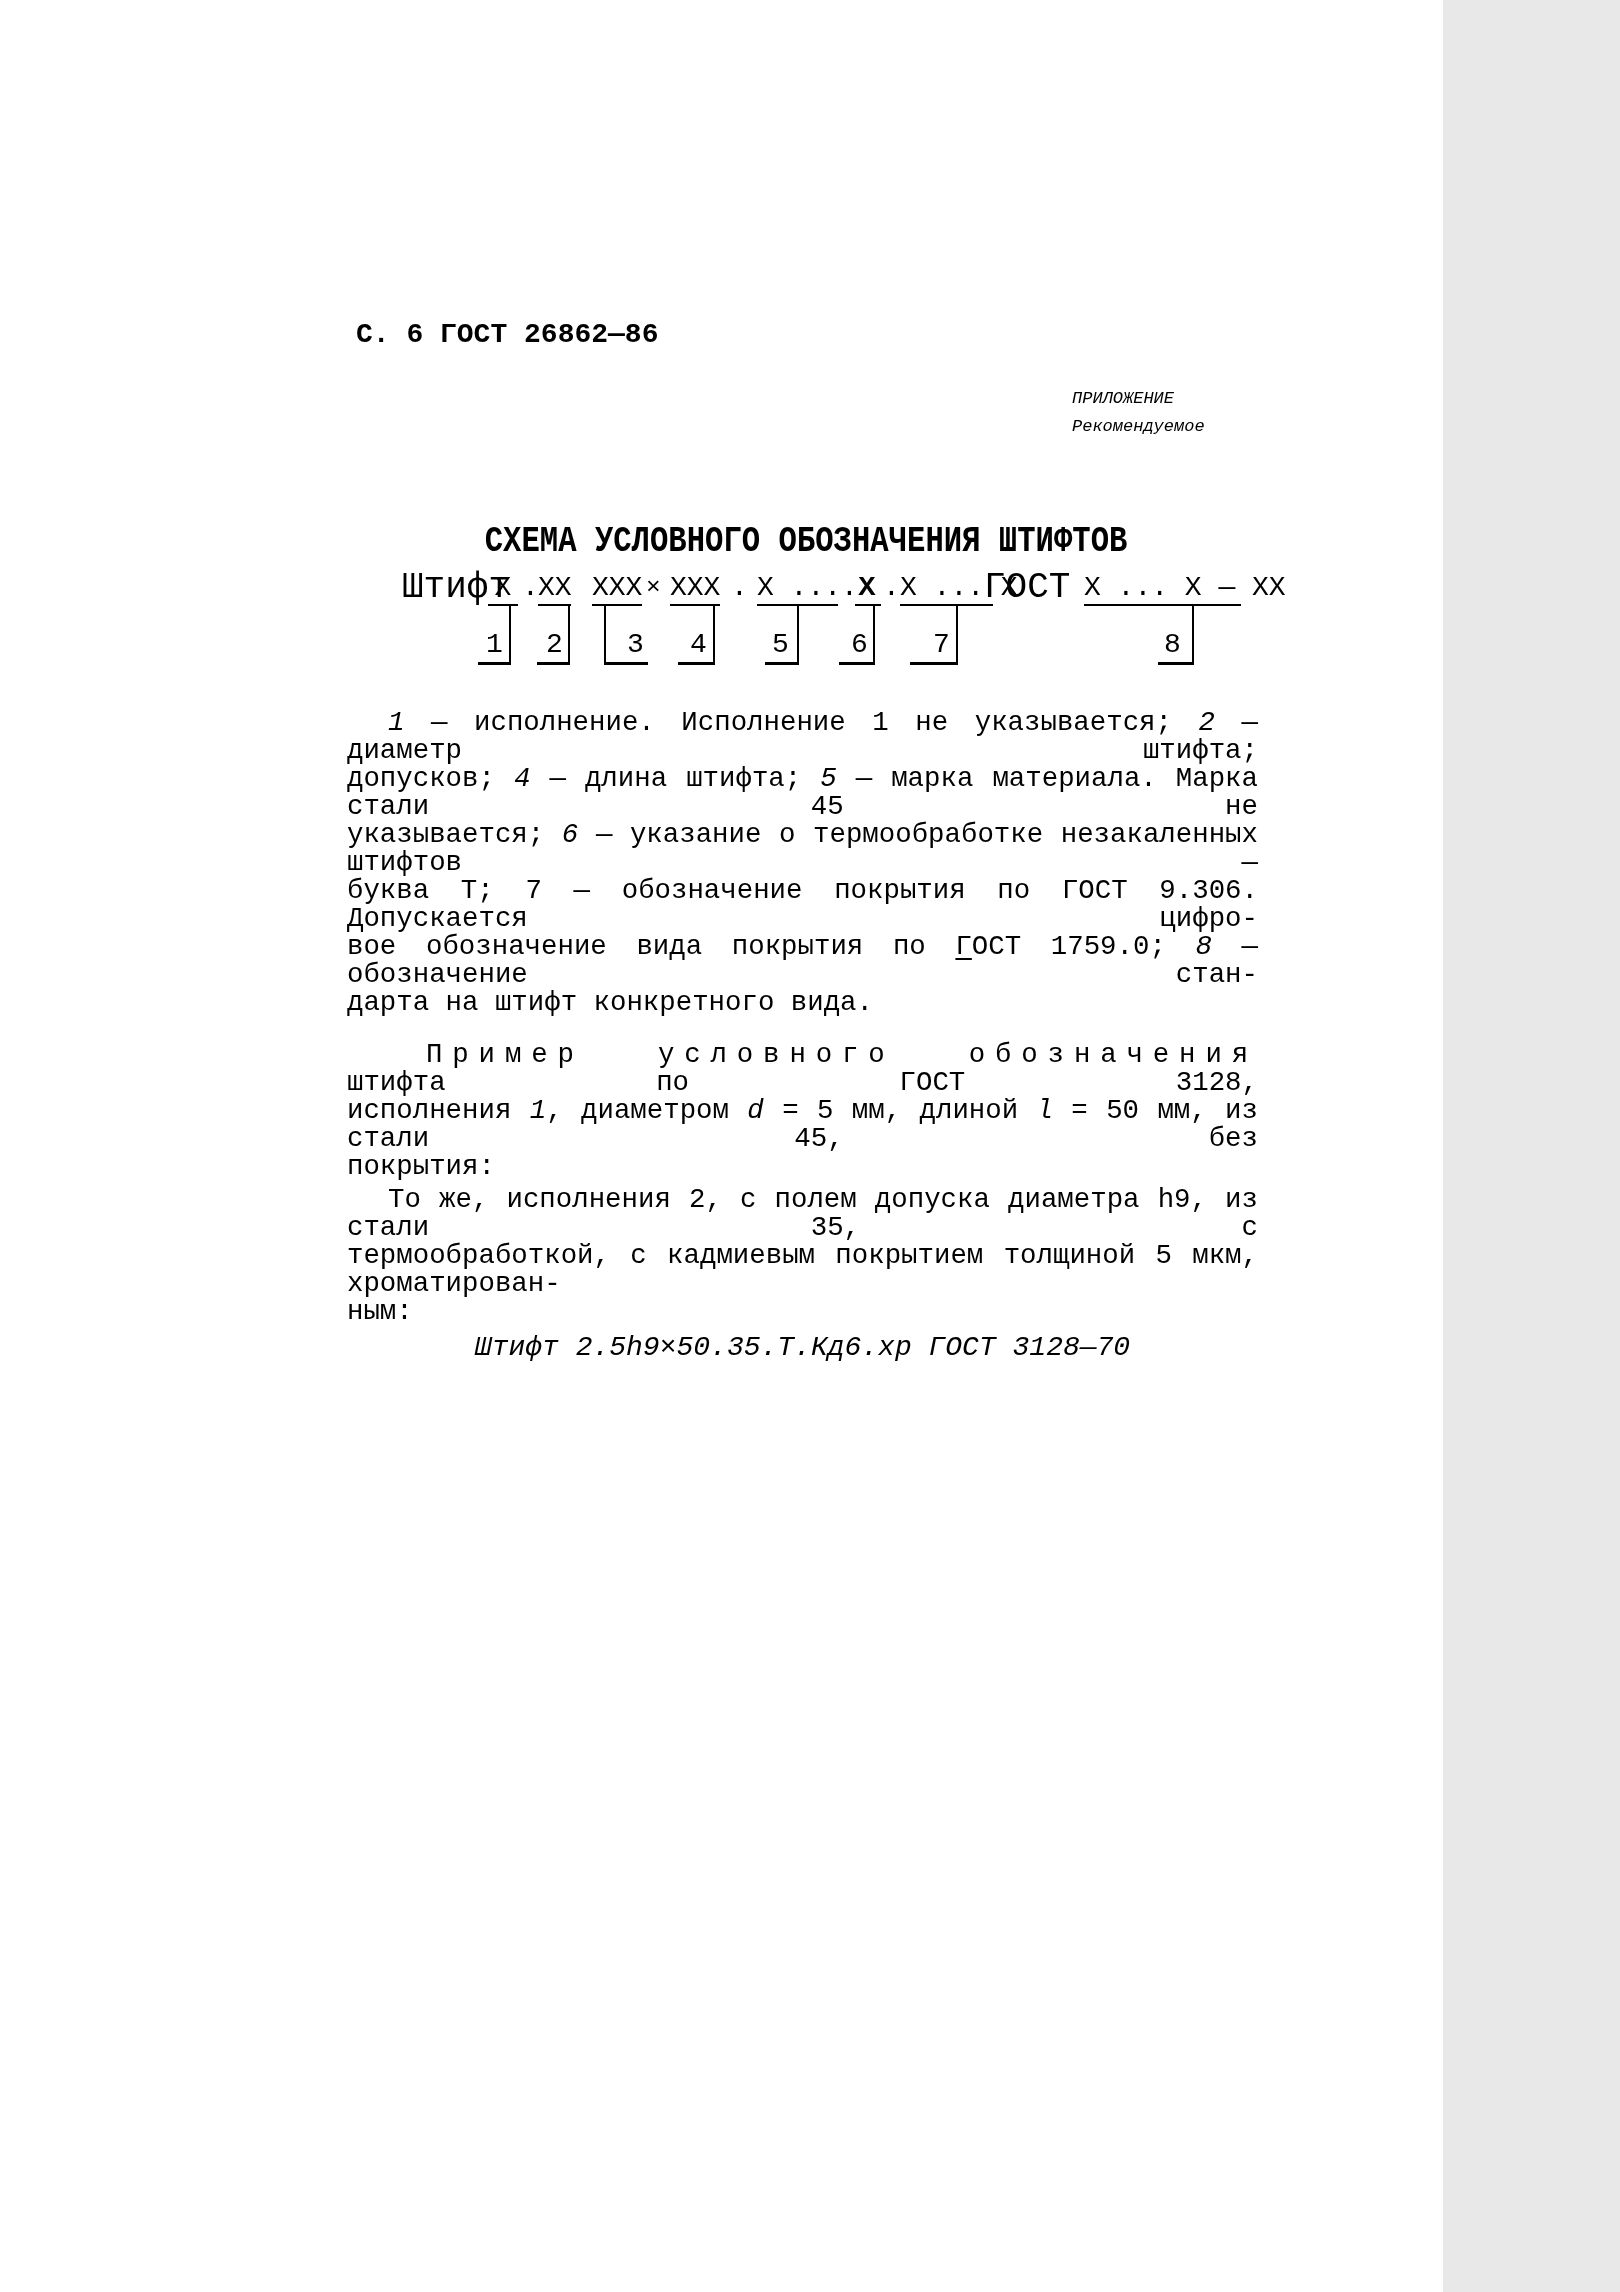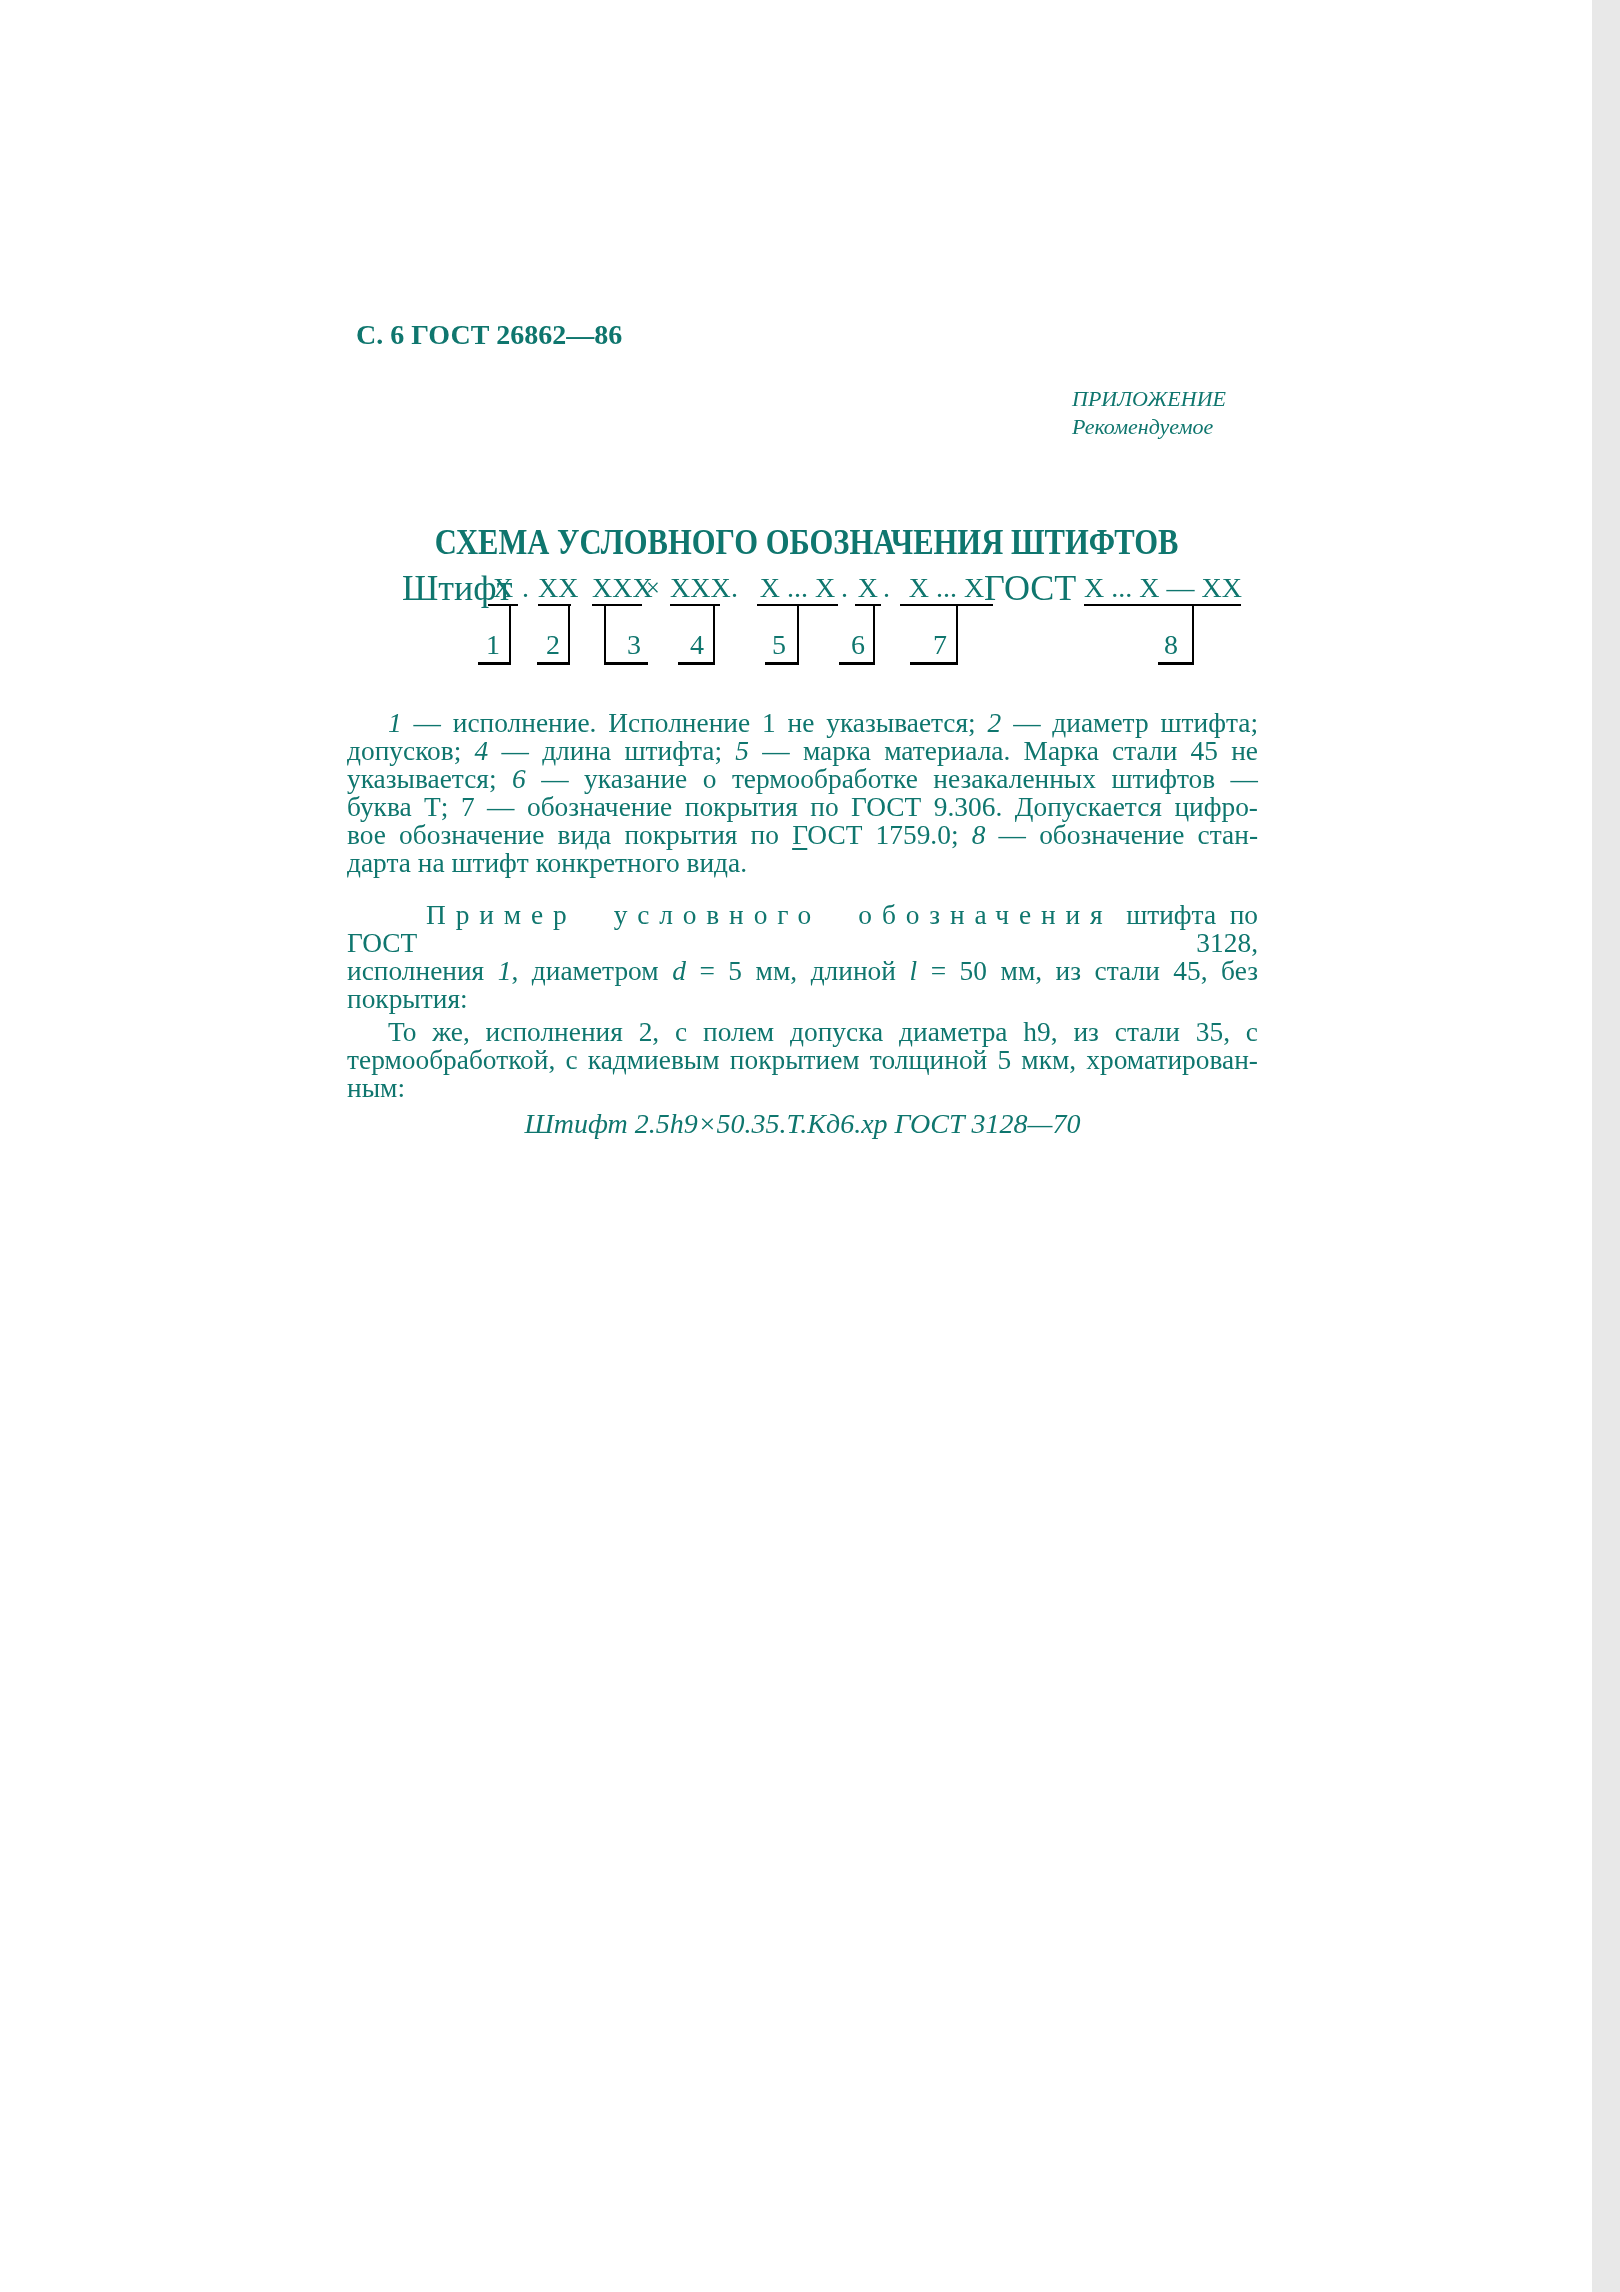--- a/index.html
+++ b/index.html
@@ -5,10 +5,10 @@
   html,body{margin:0;padding:0;background:#e8e8e8;}
   #page{
     position:relative;
-    width:1592px;height:2293px;
+    width:1443px;height:2293px;
     background:#ffffff;
-    font-family:Liberation Serif, serif;
-    color:#0f766e;
+    font-family:Liberation Mono, monospace;
+    color:#000000;
     overflow:hidden;
   }
   

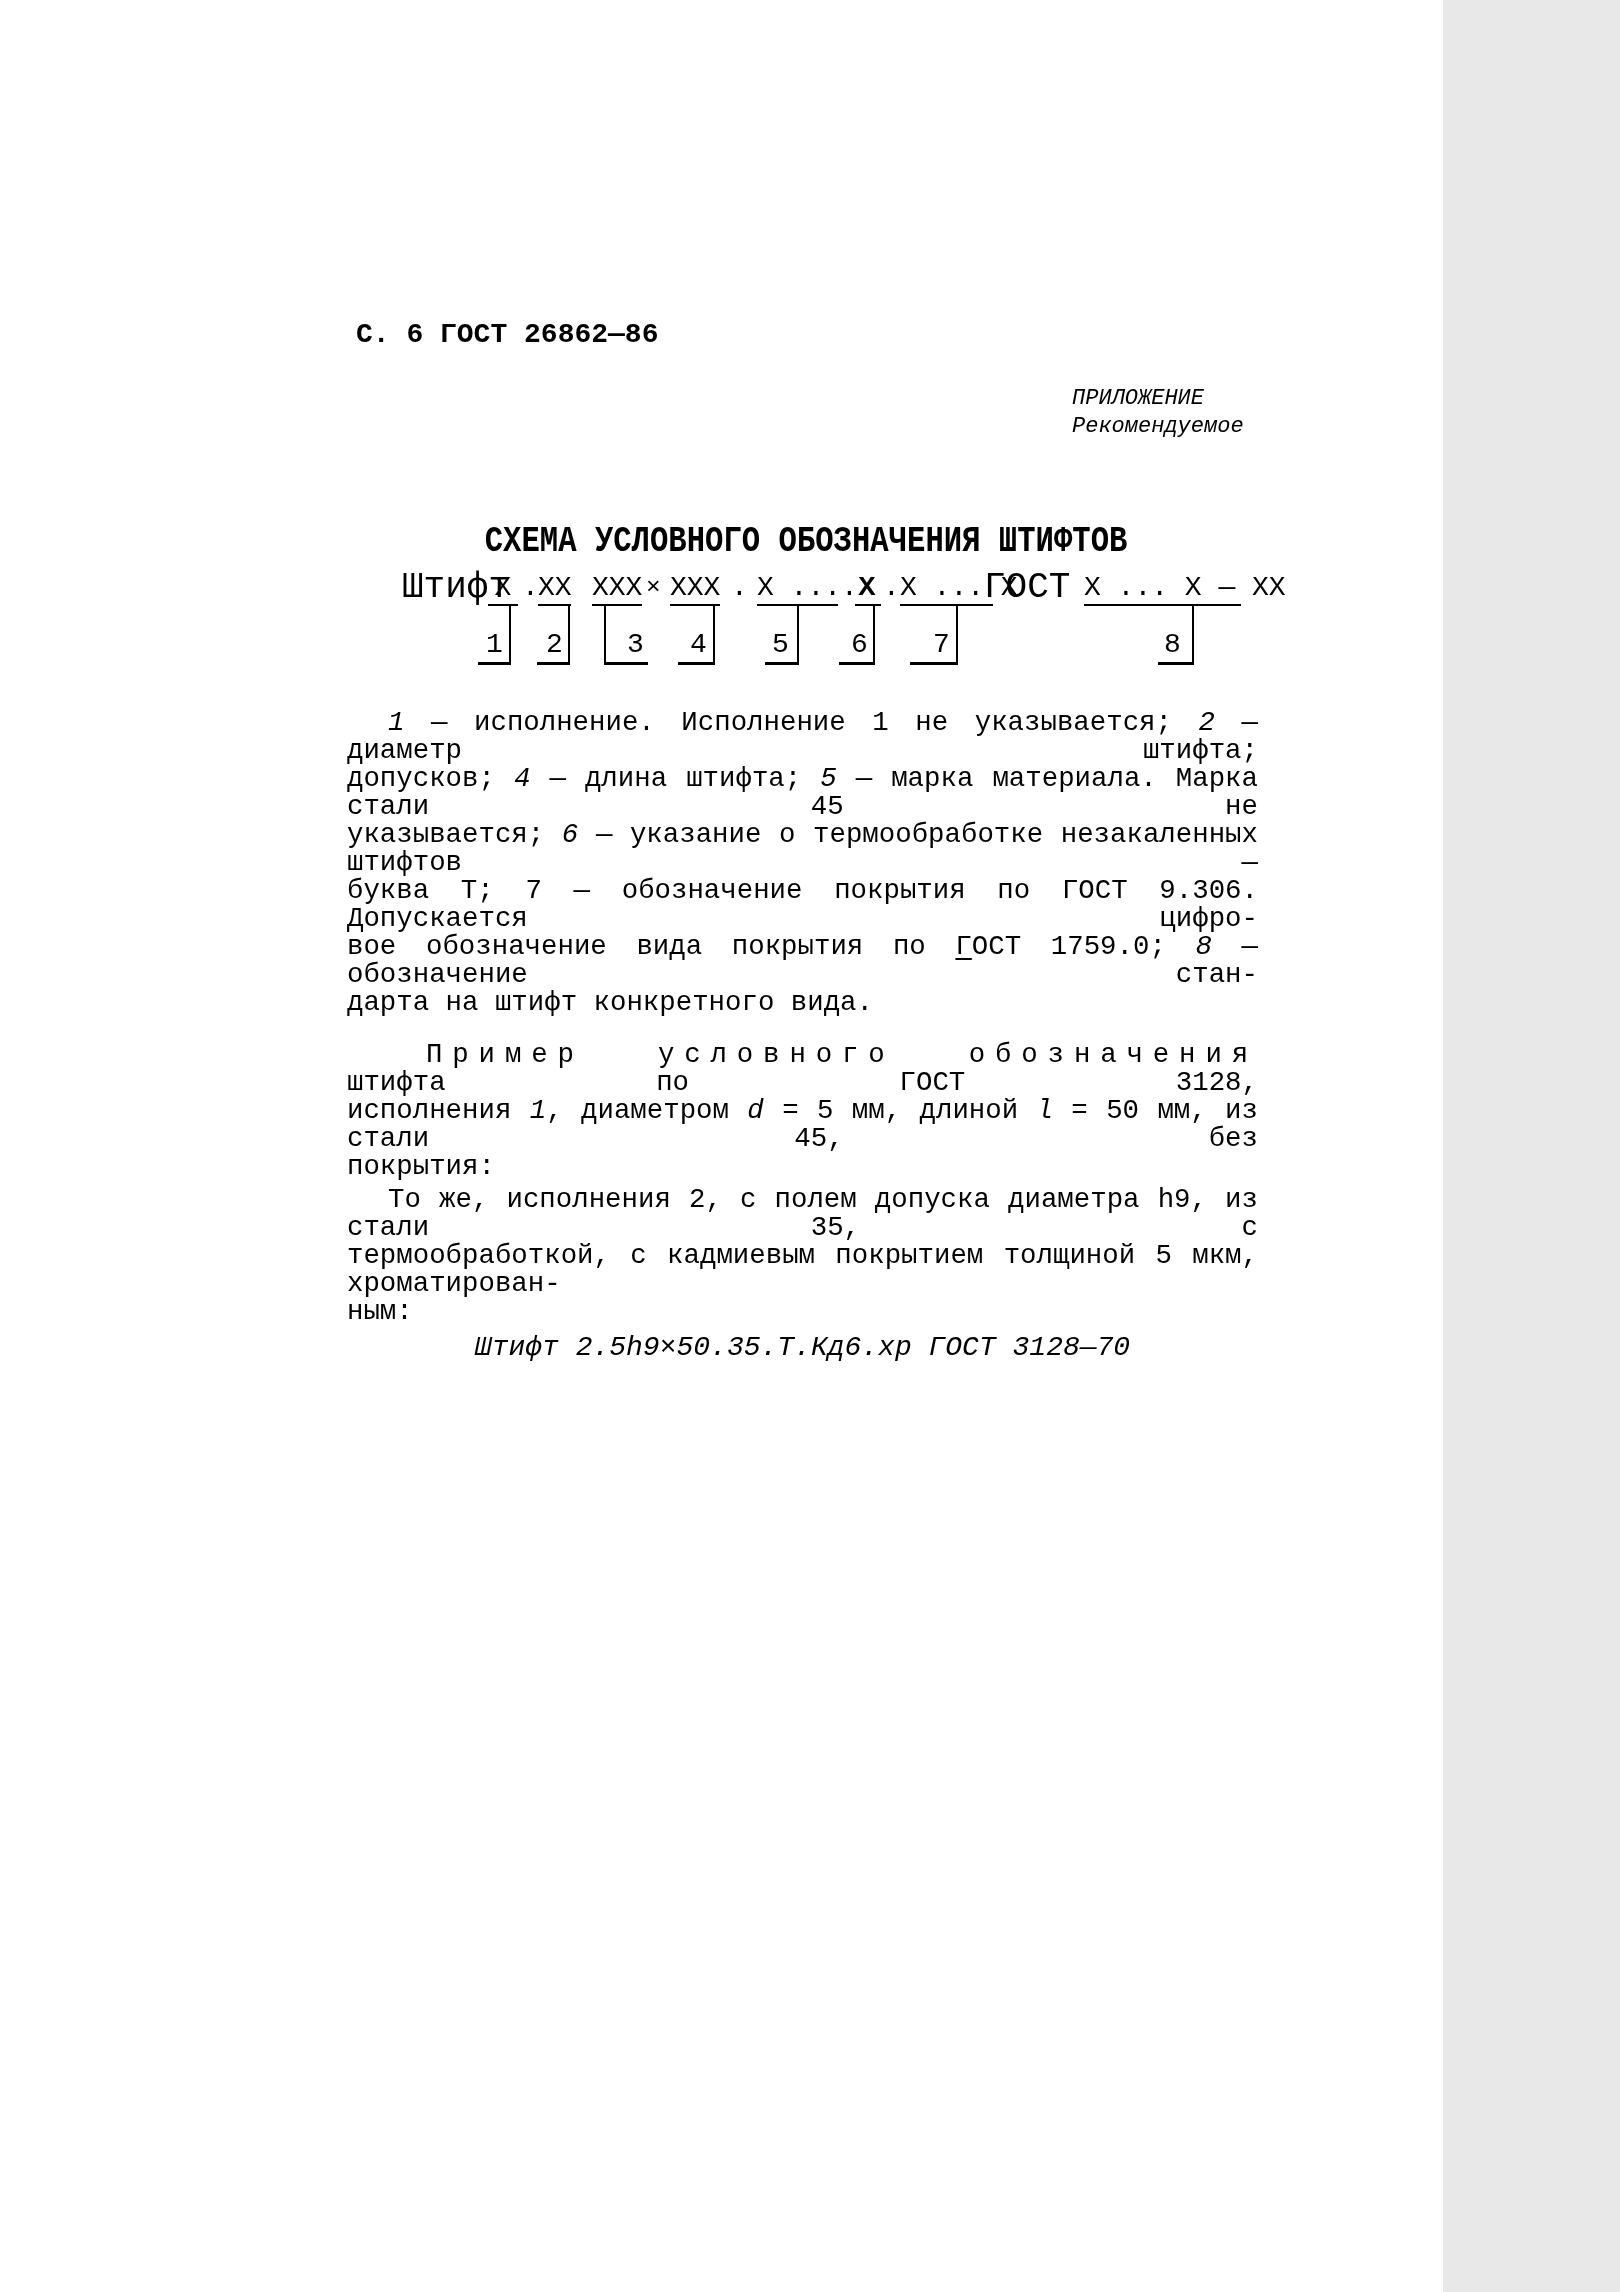--- a/index.html
+++ b/index.html
@@ -18,7 +18,7 @@
   }
   .annex{
     position:absolute;left:1072px;top:385px;
-    font-size:22px;font-style:italic;line-height:28px;white-space:nowrap;
+    font-size:17px;font-style:italic;line-height:28px;white-space:nowrap;
   }
   
   .title-wrap{

